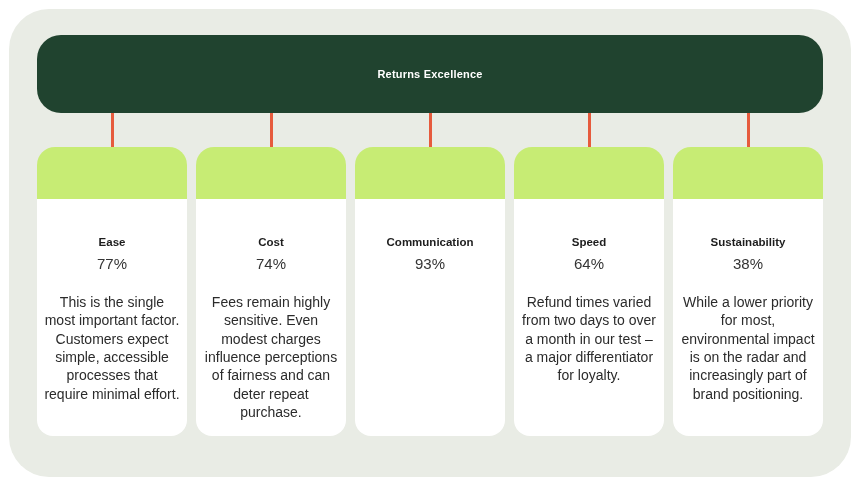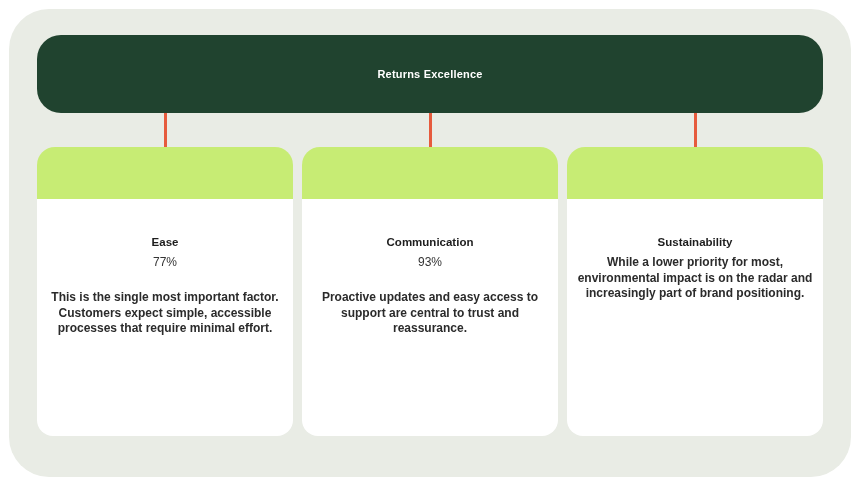--- a/index.html
+++ b/index.html
@@ -126,6 +126,17 @@
     </div>
   </div>
 
+  <div class="column">
+    <div class="connector"></div>
+    <div class="card">
+      <div class="card-top"></div>
+      <div class="card-body">
+        <div class="card-title">Cost</div>
+        <div class="card-value">74%</div>
+        <div class="card-desc">Fees remain highly sensitive. Even modest charges influence perceptions of fairness and can deter repeat purchase.</div>
+      </div>
+    </div>
+  </div>
 
   <div class="column">
     <div class="connector"></div>

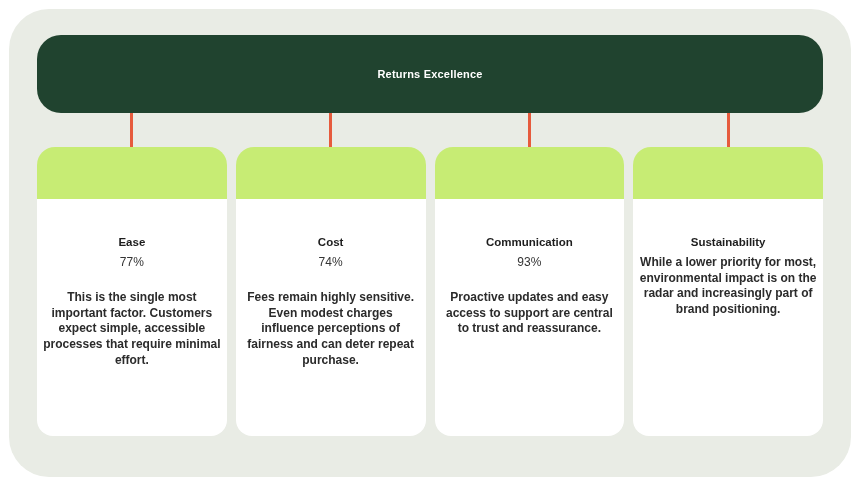--- a/index.html
+++ b/index.html
@@ -151,6 +151,17 @@
   </div>
 
 
+  <div class="column">
+    <div class="connector"></div>
+    <div class="card">
+      <div class="card-top"></div>
+      <div class="card-body">
+        <div class="card-title">Speed</div>
+        <div class="card-value">64%</div>
+        <div class="card-desc">Refund times varied from two days to over a month in our test – a major differentiator for loyalty.</div>
+      </div>
+    </div>
+  </div>
 
   <div class="column">
     <div class="connector"></div>

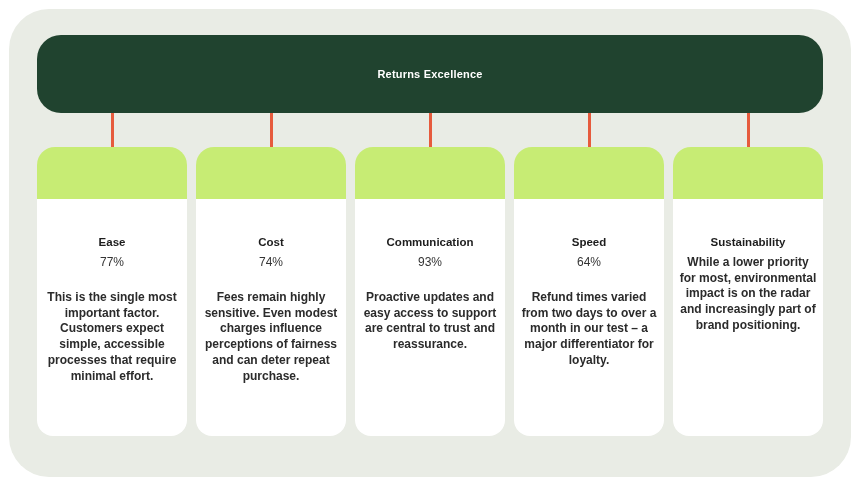--- a/index.html
+++ b/index.html
@@ -93,7 +93,7 @@
     margin-bottom: 7px;
   }
   .card-value {
-    font-size: 12px;
+    font-size: 15px;
     font-weight: 400;
     color: var(--value-text);
     margin-bottom: 21px;

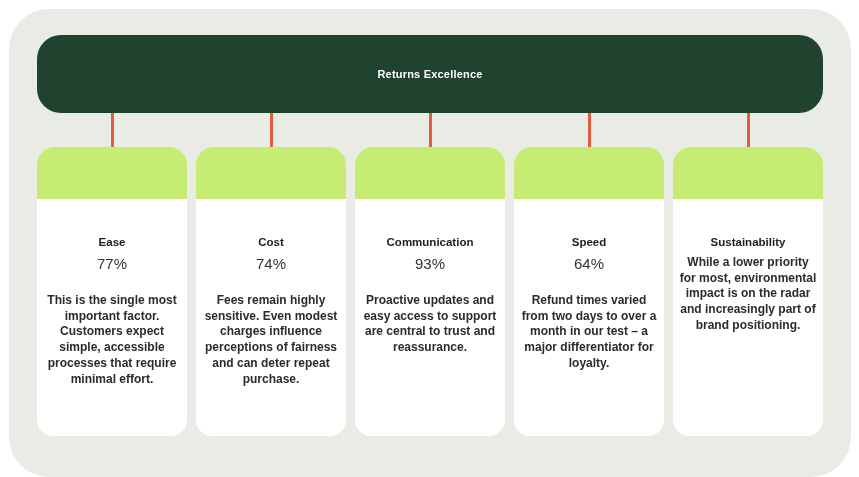--- a/index.html
+++ b/index.html
@@ -169,6 +169,7 @@
       <div class="card-top"></div>
       <div class="card-body">
         <div class="card-title">Sustainability</div>
+        <div class="card-value">38%</div>
         <div class="card-desc">While a lower priority for most, environmental impact is on the radar and increasingly part of brand positioning.</div>
       </div>
     </div>

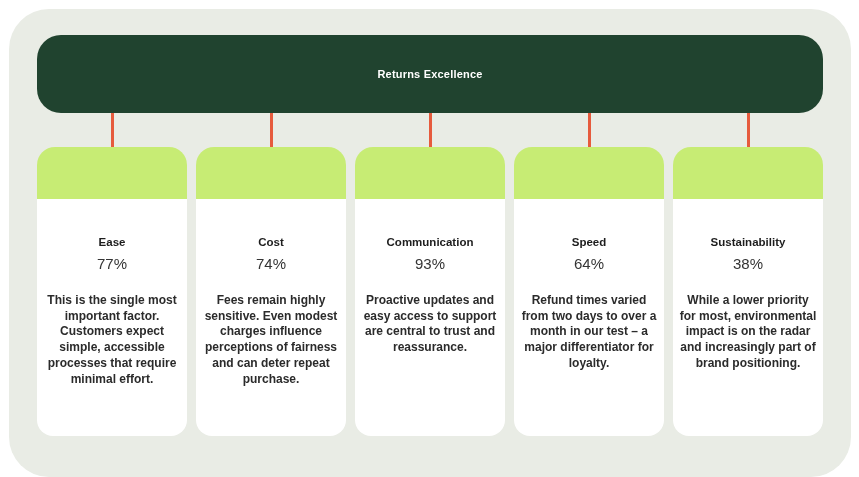--- a/index.html
+++ b/index.html
@@ -99,10 +99,9 @@
     margin-bottom: 21px;
   }
   .card-desc {
-    font-size: 12px;
+    font-size: 14px;
     line-height: 1.31;
     color: var(--desc-text);
-    font-weight: bold;
   }
 </style>
 </head>

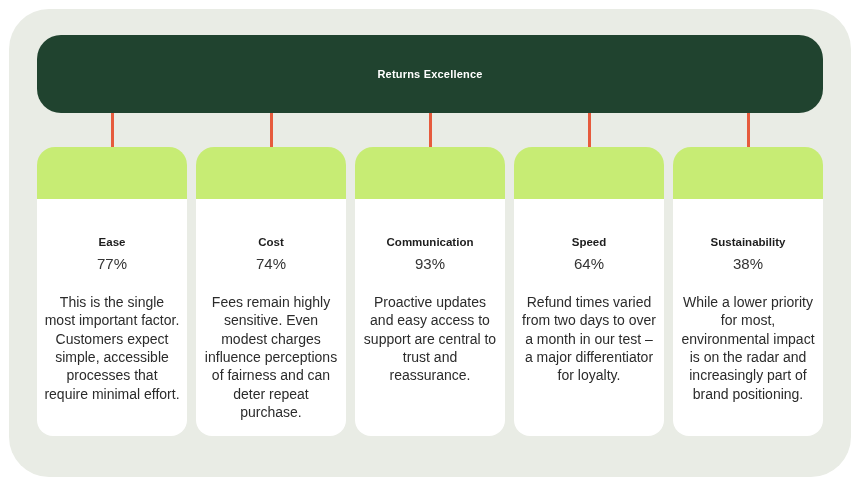--- a/index.html
+++ b/index.html
@@ -144,7 +144,6 @@
       <div class="card-body">
         <div class="card-title">Communication</div>
         <div class="card-value">93%</div>
-        <div class="card-desc">Proactive updates and easy access to support are central to trust and reassurance.</div>
       </div>
     </div>
   </div>

